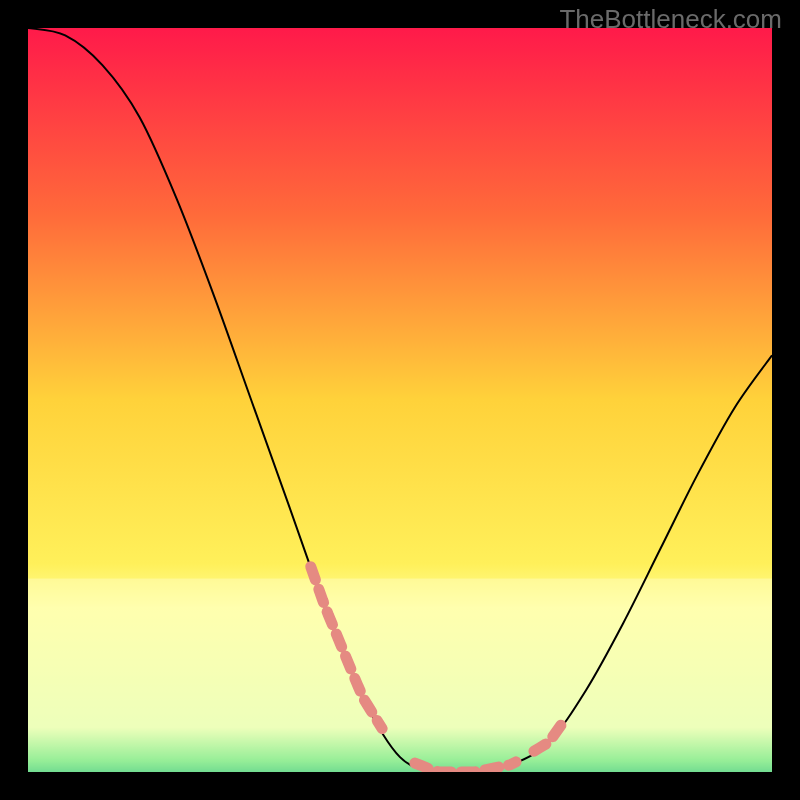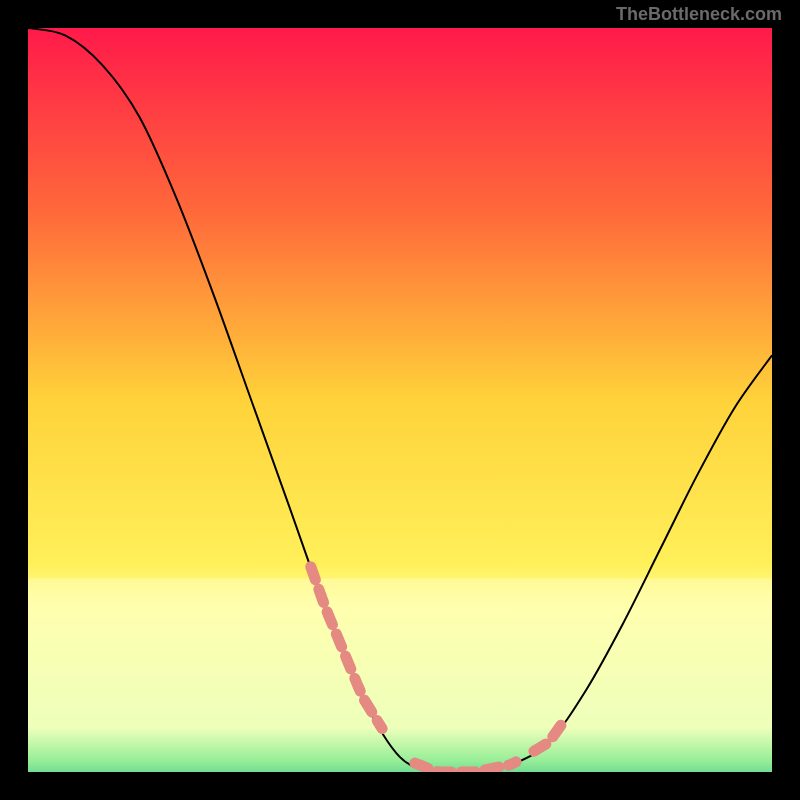--- a/index.html
+++ b/index.html
@@ -16,8 +16,8 @@
     top: 4px;
     right: 18px;
     color: #6a6a6a;
-    font-size: 18px;
-    font-weight: 700;
+    font-size: 26px;
+    font-weight: 400;
     z-index: 10;
   }
   .plot {

